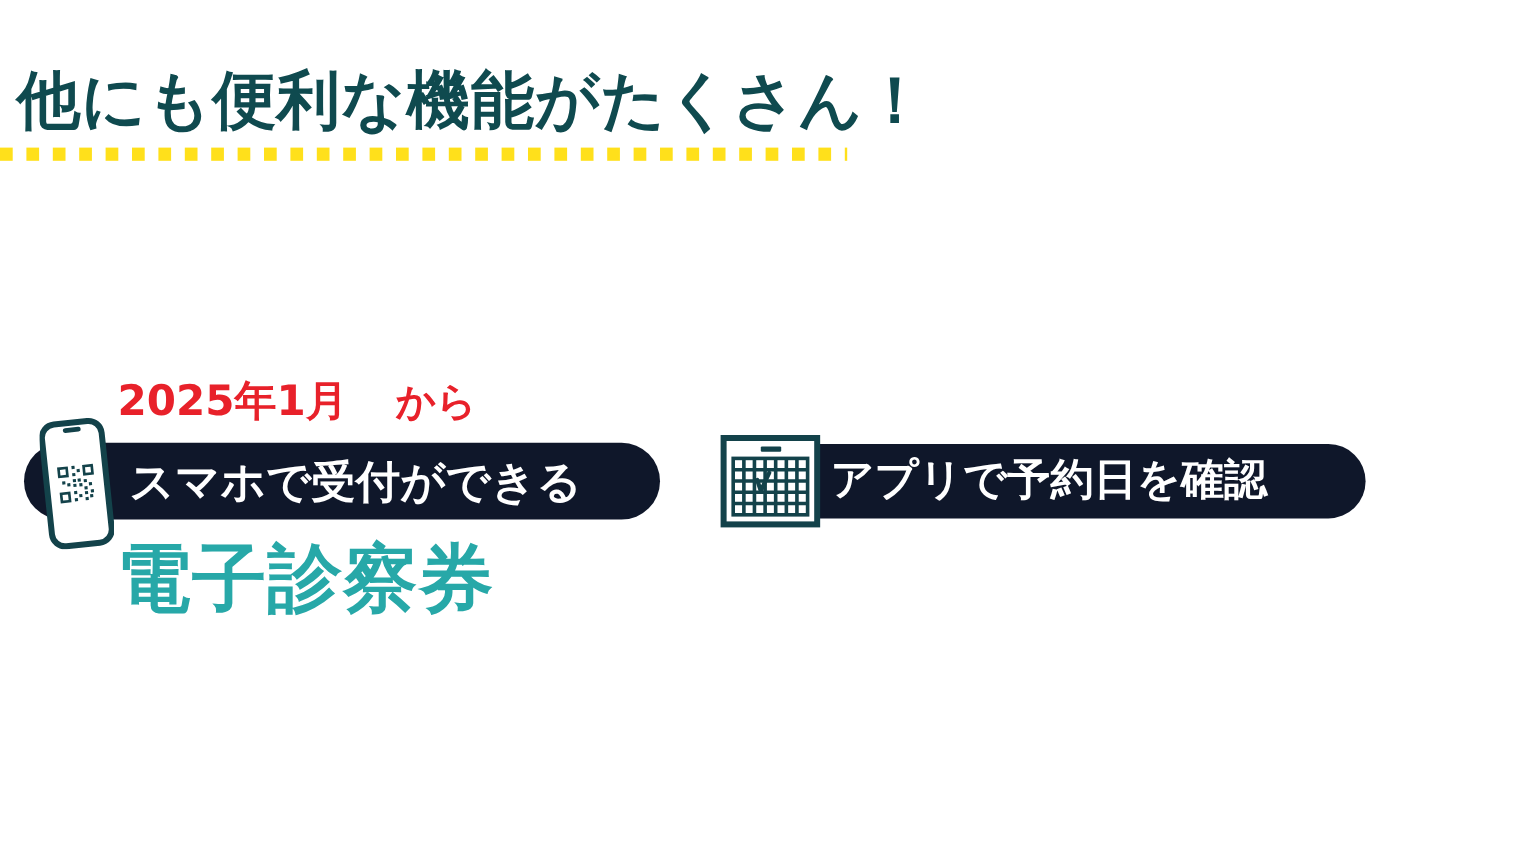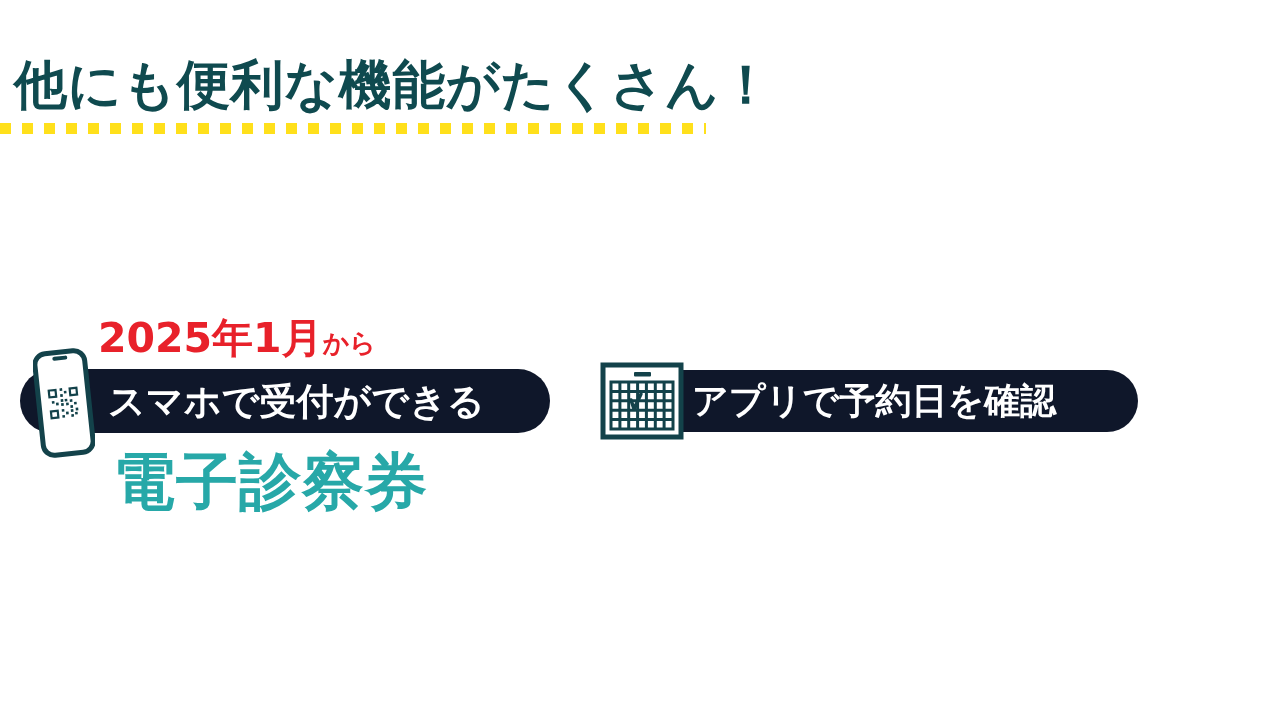--- a/index.html
+++ b/index.html
@@ -62,7 +62,7 @@
     font-weight: 700;
     line-height: 1;
   }
-  .date-label .big { font-size: 41px; }
+  .date-label .big { font-size: 35px; }
   .date-label .small { font-size: 26px; }
   .date-label .mid { font-size: 31px; }
 

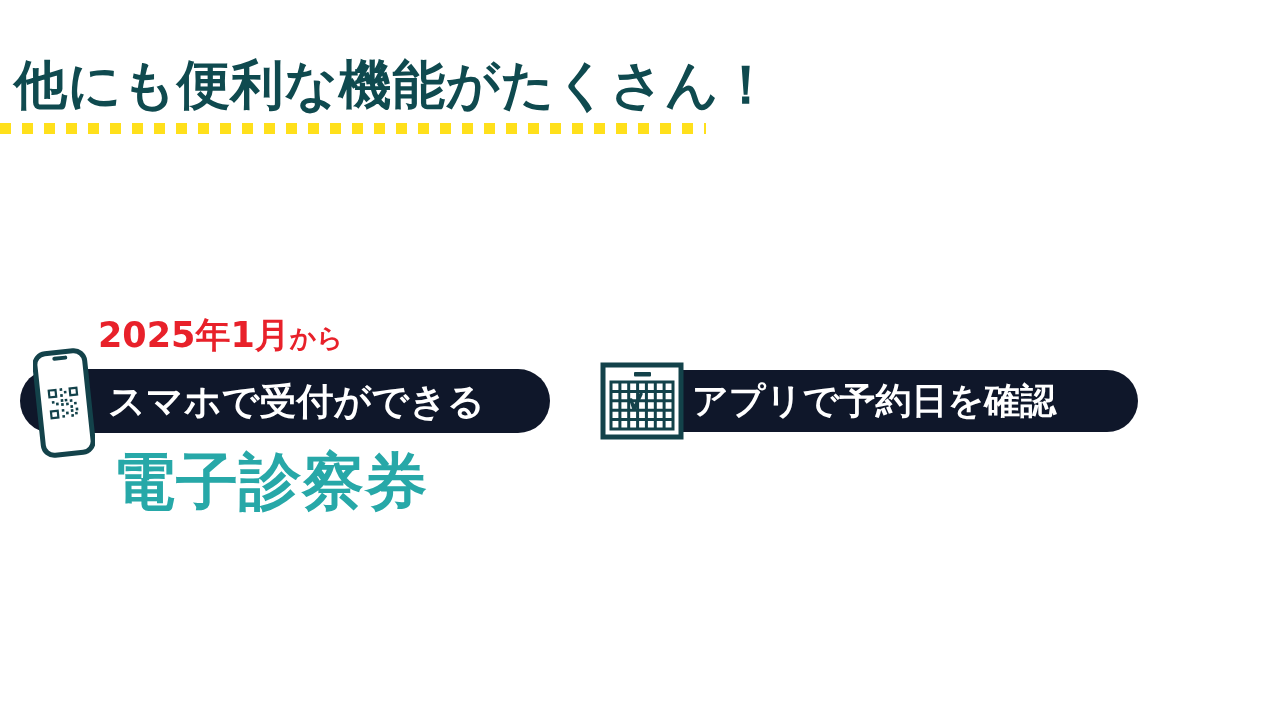--- a/index.html
+++ b/index.html
@@ -63,7 +63,7 @@
     line-height: 1;
   }
   .date-label .big { font-size: 35px; }
-  .date-label .small { font-size: 26px; }
+  .date-label .small { font-size: 33px; margin-left: 40px; }
   .date-label .mid { font-size: 31px; }
 
   .pill {

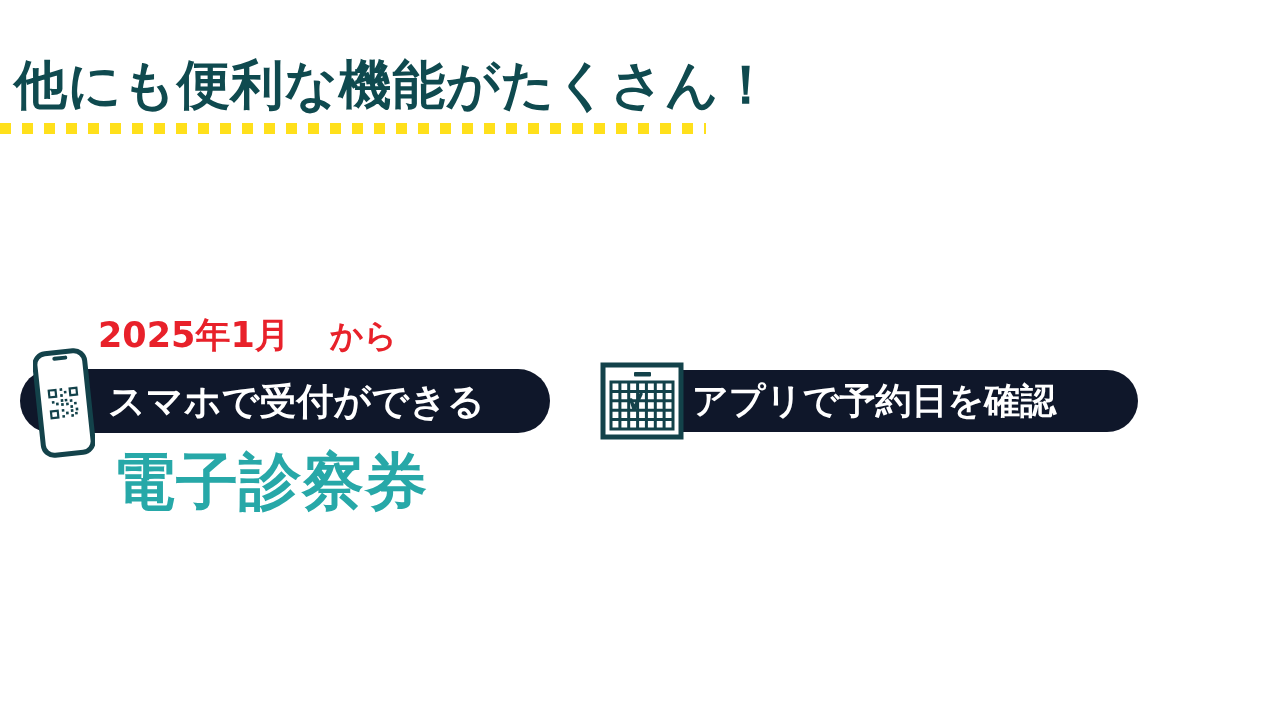--- a/index.html
+++ b/index.html
@@ -98,7 +98,7 @@
   #feat-1 .date-label { left: 98px; top: 163px; color: #e8212a; }
   #feat-1 .pill  { left: 20px;  top: 214px; width: 530px; height: 64px; padding-left: 88px; }
   #feat-1 .pill-text { font-size: 37px; }
-  #feat-1 .big-title { left: 97px; top: 296px; font-size: 62px; letter-spacing: 1px; margin-left: 16px; }
+  #feat-1 .big-title { left: 97px; top: 296px; font-size: 62px; letter-spacing: 1px; }
   #icon-phone { left: 33px; top: 193px; width: 62px; height: 110px; }
 
   

